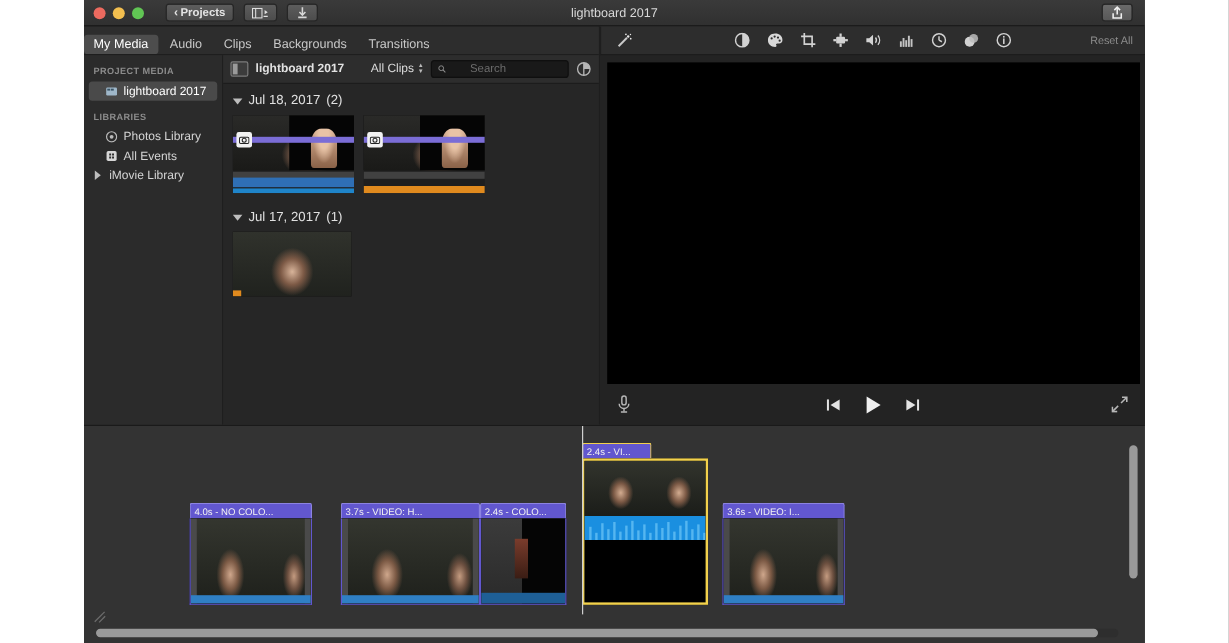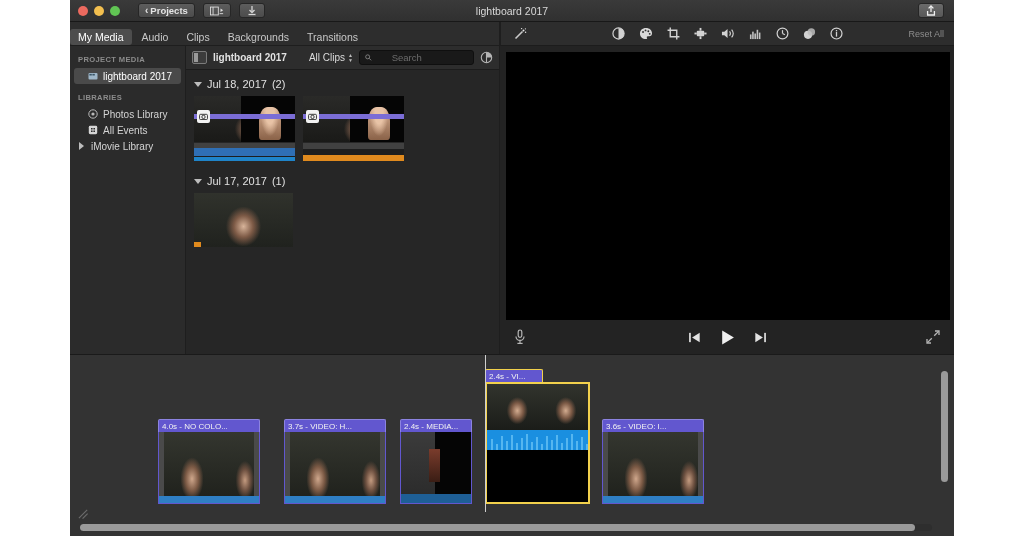--- a/index.html
+++ b/index.html
@@ -531,7 +531,7 @@
         </div>
       </div>
 
-      <div class="tclip" style="left:214px;width:102px;">
+      <div class="tclip" style="left:214px;width:116px;">
         <div class="tlabel">3.7s - VIDEO: H...</div>
         <div class="tbody" style="height:72px;">
           <div class="tvid"></div>

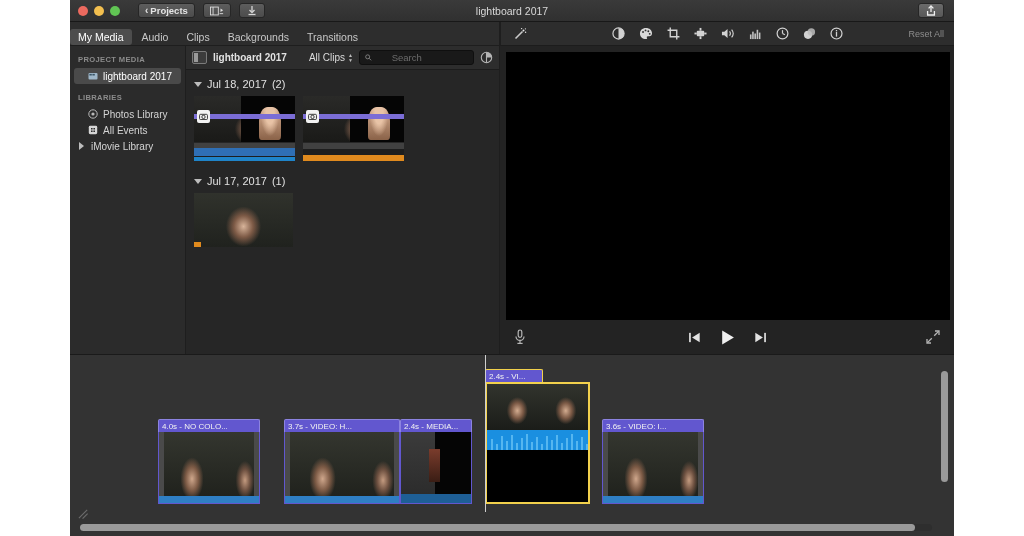--- a/index.html
+++ b/index.html
@@ -542,7 +542,7 @@
       </div>
 
       <div class="tclip" style="left:330px;width:72px;">
-        <div class="tlabel">2.4s - MEDIA...</div>
+        <div class="tlabel">2.4s - COLO...</div>
         <div class="tbody" style="height:72px;background:#111;">
           <div style="position:absolute;left:0;top:0;bottom:0;width:48%;background:linear-gradient(#3b3b3b,#2a2a2a);"></div>
           <div style="position:absolute;right:0;top:0;bottom:0;width:52%;background:#050505;"></div>

